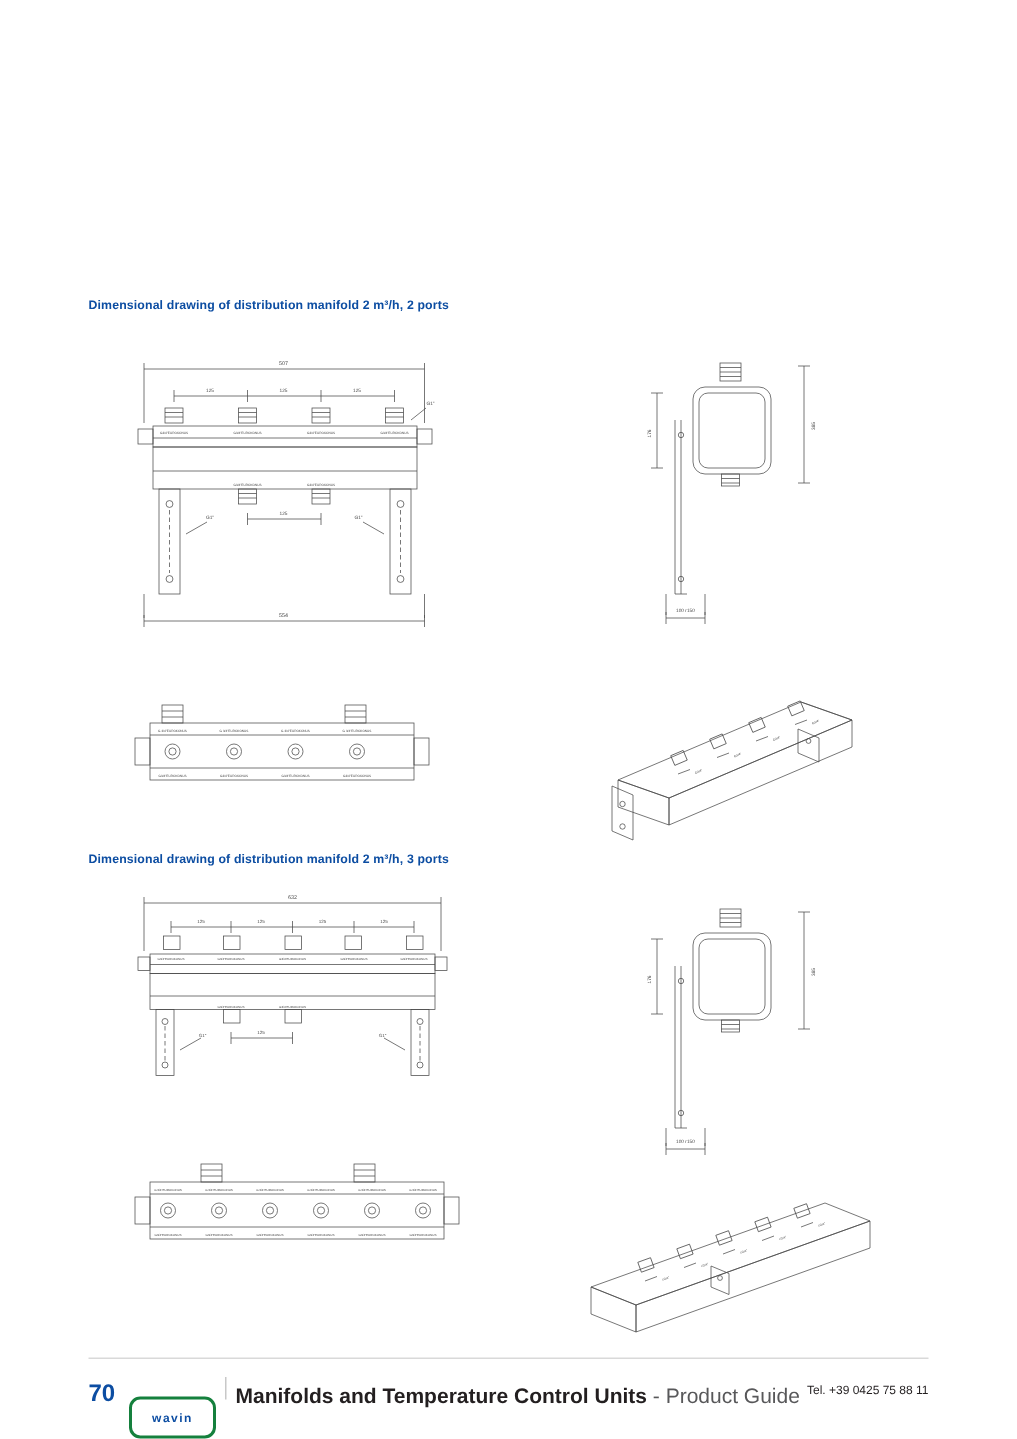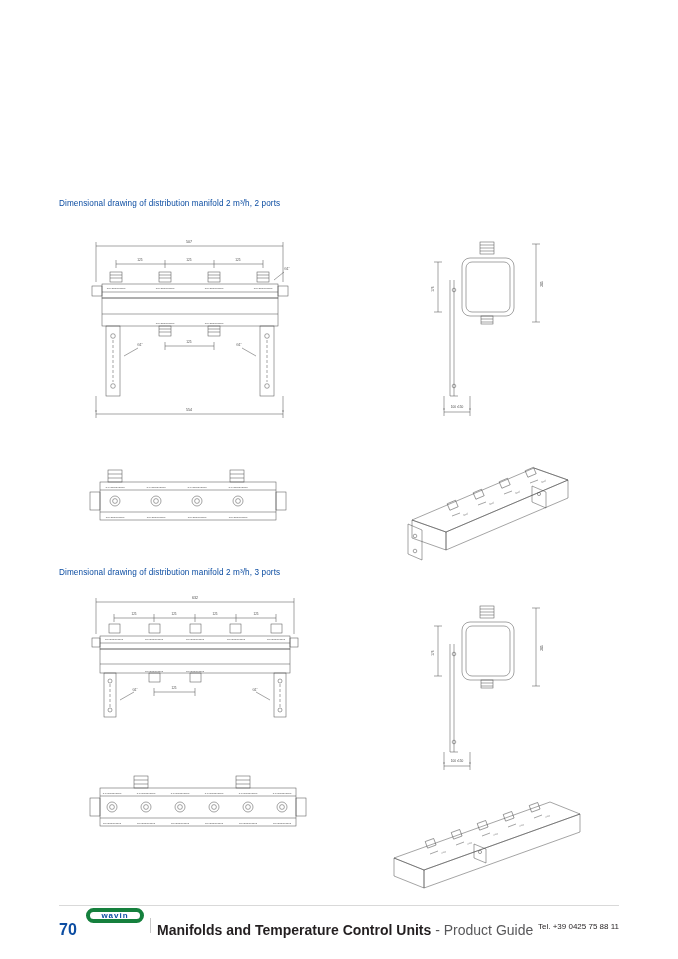--- a/index.html
+++ b/index.html
@@ -26,7 +26,7 @@
     position: absolute;
     left: 59px;
     font-size: 8.2px;
-    font-weight: normal;
+    font-weight: bold;
     color: #0c4da2;
     letter-spacing: 0.1px;
     white-space: nowrap;

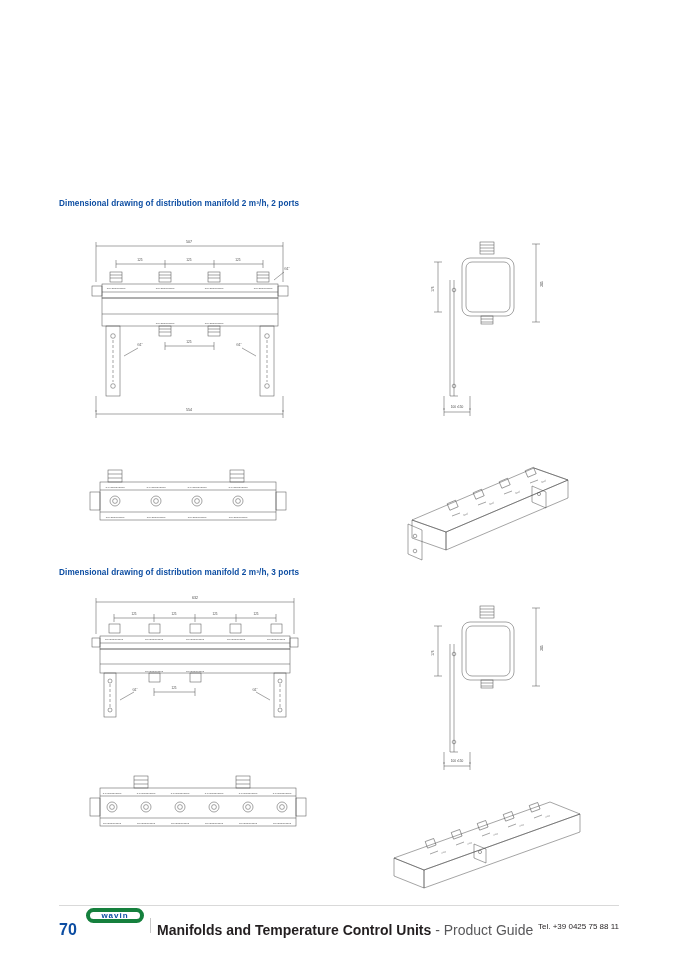--- a/index.html
+++ b/index.html
@@ -67,10 +67,10 @@
   .logo {
     position: absolute;
     left: 86px;
-    top: 3px;
+    top: 26px;
     width: 58px;
-    height: 15px;
-    border: 4px solid #15803d;
+    height: 28px;
+    border: 2px solid #15803d;
     border-radius: 7.5px;
     color: #0c4da2;
     font-size: 8px;

